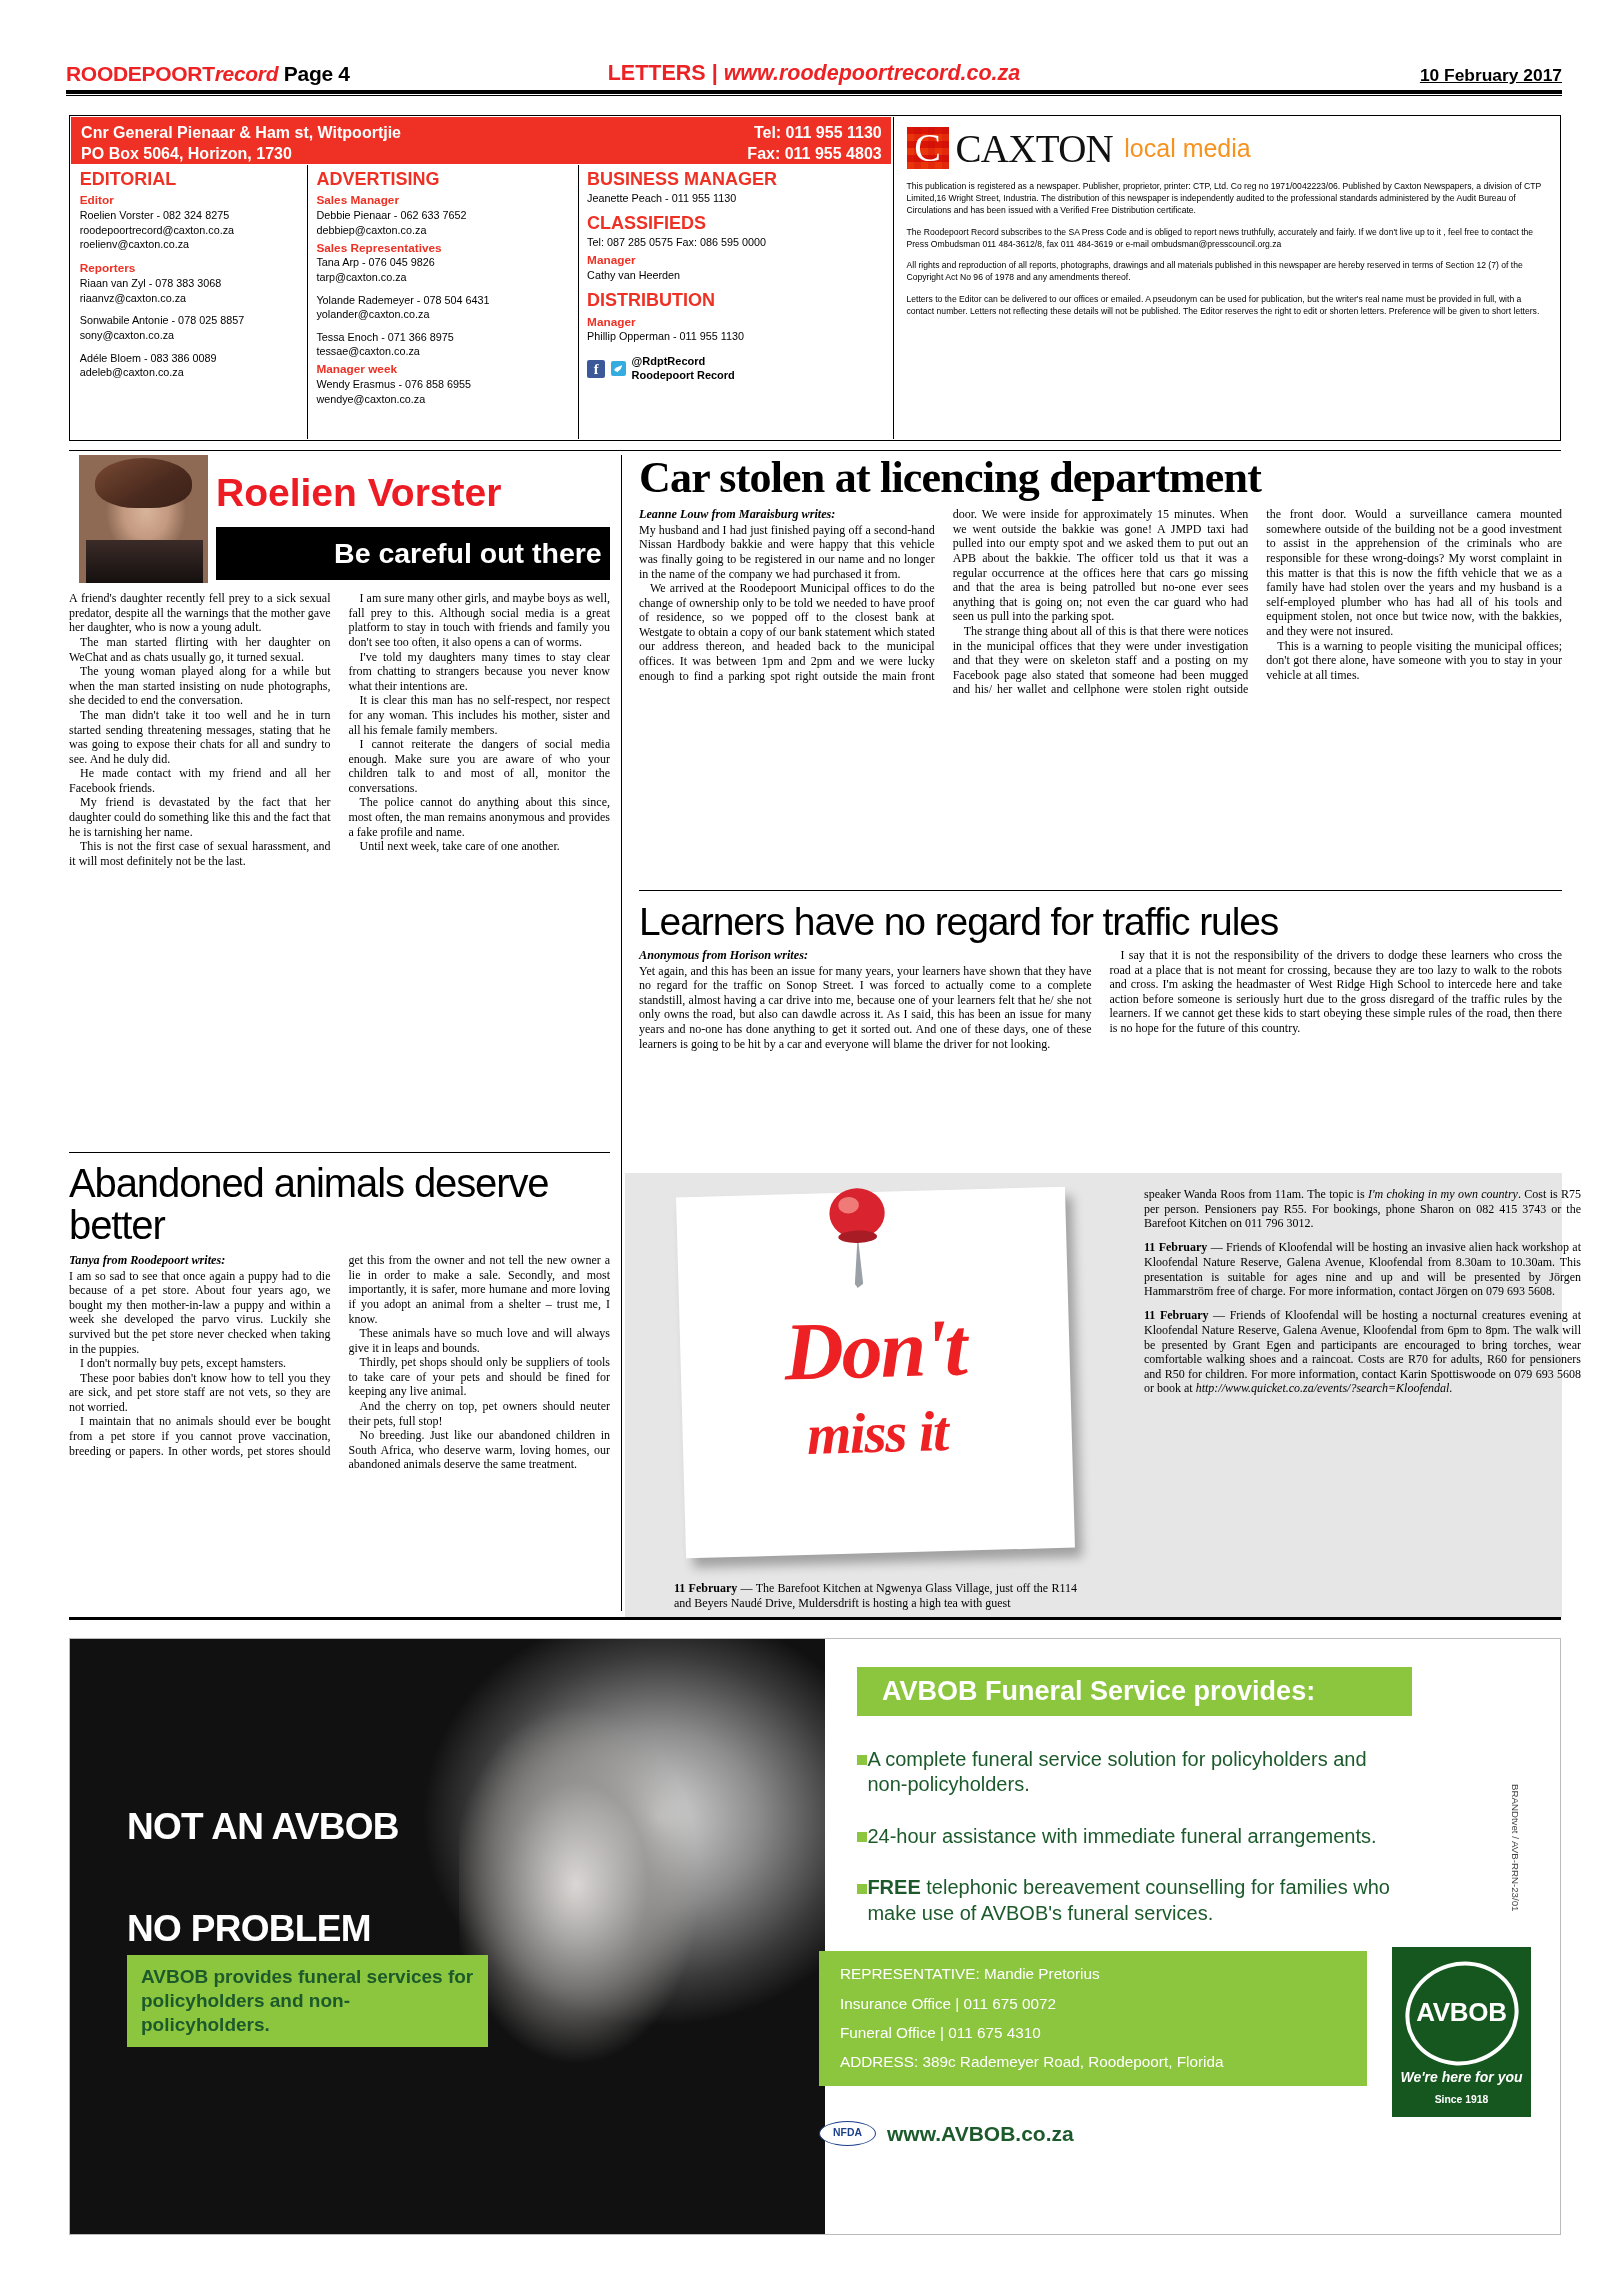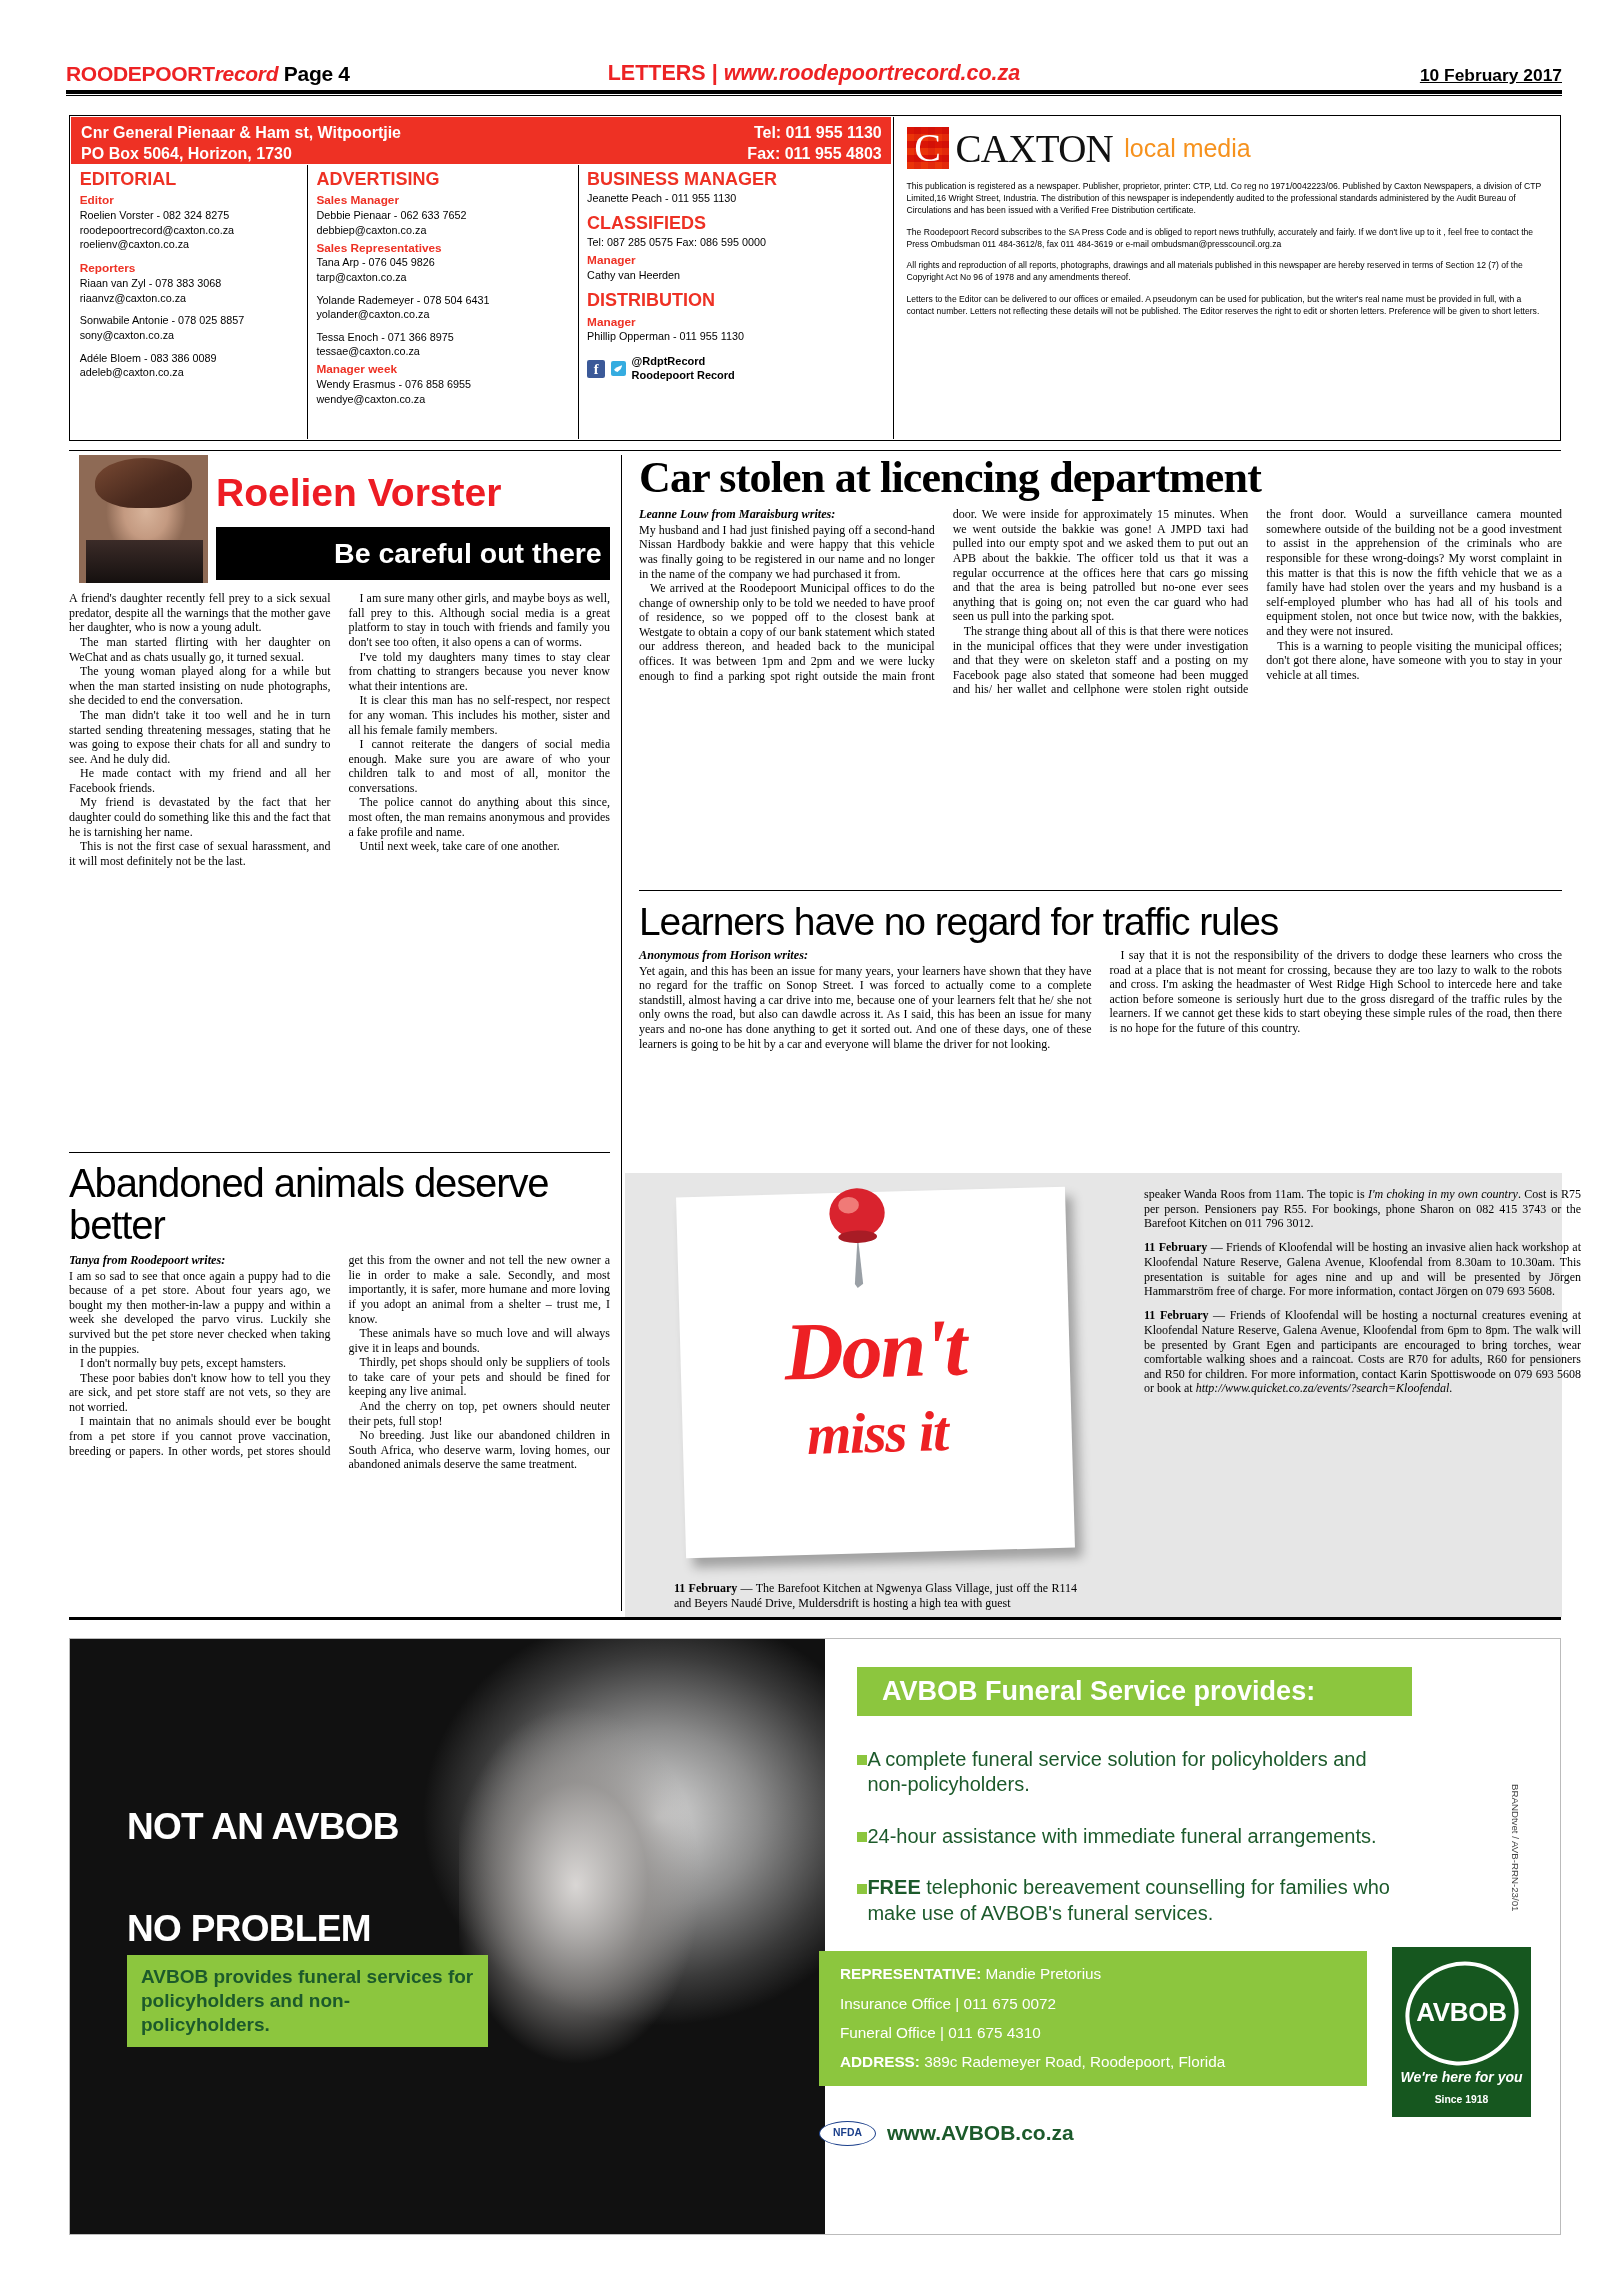--- a/index.html
+++ b/index.html
@@ -162,7 +162,7 @@
   .ad-rep { position:absolute; left:819px; top:1951px; width:548px; background:#8CC63E; padding:15.3px 21px; }
   .ad-rep .l { font-family:"Liberation Sans", sans-serif; font-size:15.3px; color:#fff; line-height:1.1; margin-bottom:12.5px;}
   .ad-rep .l:last-child { margin-bottom:0; }
-  .ad-rep .l b { font-weight:bold;margin-top:16px; }
+  .ad-rep .l b { font-weight:normal;margin-top:16px; }
   .ad-www { position:absolute; left:819px; top:2121px; display:flex; align-items:flex-start; gap:11px; }
   .nfda { width:57px; height:25px; border:1.4px solid #1B3F8B; border-radius:50%; position:relative; background:#fff;}
   .nfda span { position:absolute; inset:0; text-align:center; line-height:22px; font-family:"Liberation Sans",sans-serif;

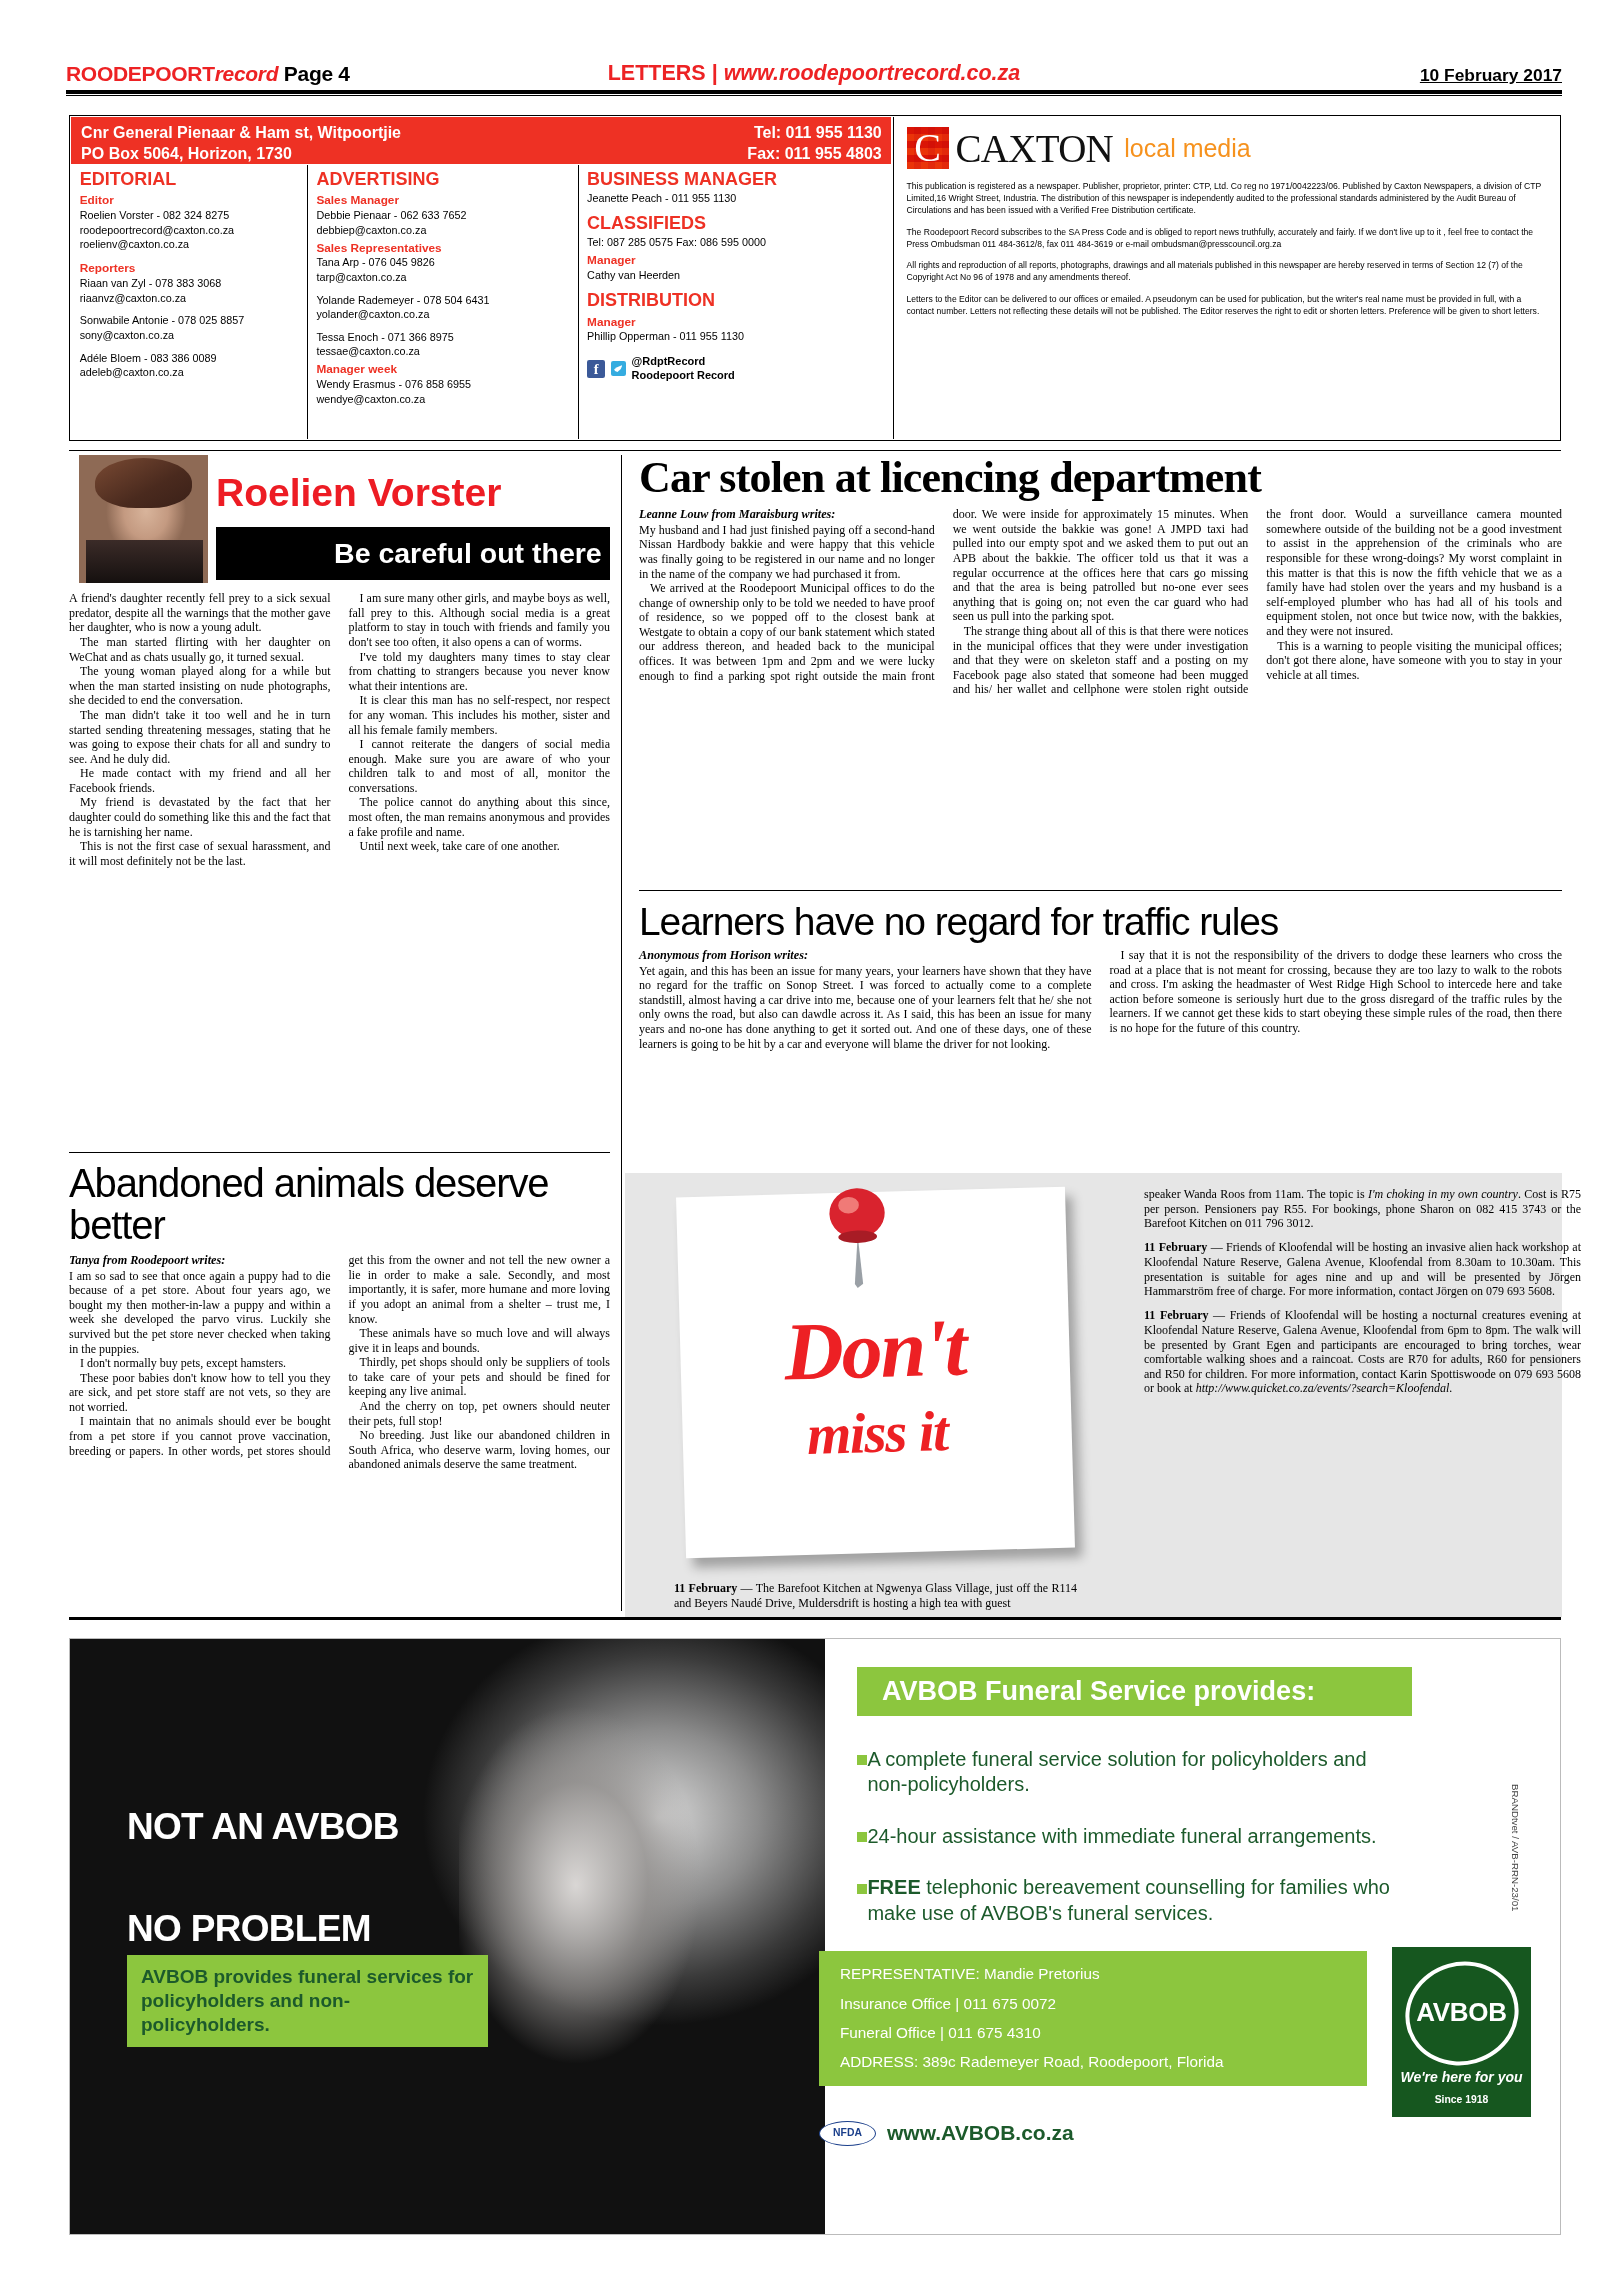--- a/index.html
+++ b/index.html
@@ -163,7 +163,7 @@
   .ad-rep .l { font-family:"Liberation Sans", sans-serif; font-size:15.3px; color:#fff; line-height:1.1; margin-bottom:12.5px;}
   .ad-rep .l:last-child { margin-bottom:0; }
   .ad-rep .l b { font-weight:normal;margin-top:16px; }
-  .ad-www { position:absolute; left:819px; top:2121px; display:flex; align-items:flex-start; gap:11px; }
+  .ad-www { position:absolute; left:819px; top:2121px; display:flex; align-items:flex-end; gap:11px; }
   .nfda { width:57px; height:25px; border:1.4px solid #1B3F8B; border-radius:50%; position:relative; background:#fff;}
   .nfda span { position:absolute; inset:0; text-align:center; line-height:22px; font-family:"Liberation Sans",sans-serif;
      font-size:10.4px; font-weight:bold; color:#1B3F8B; }

